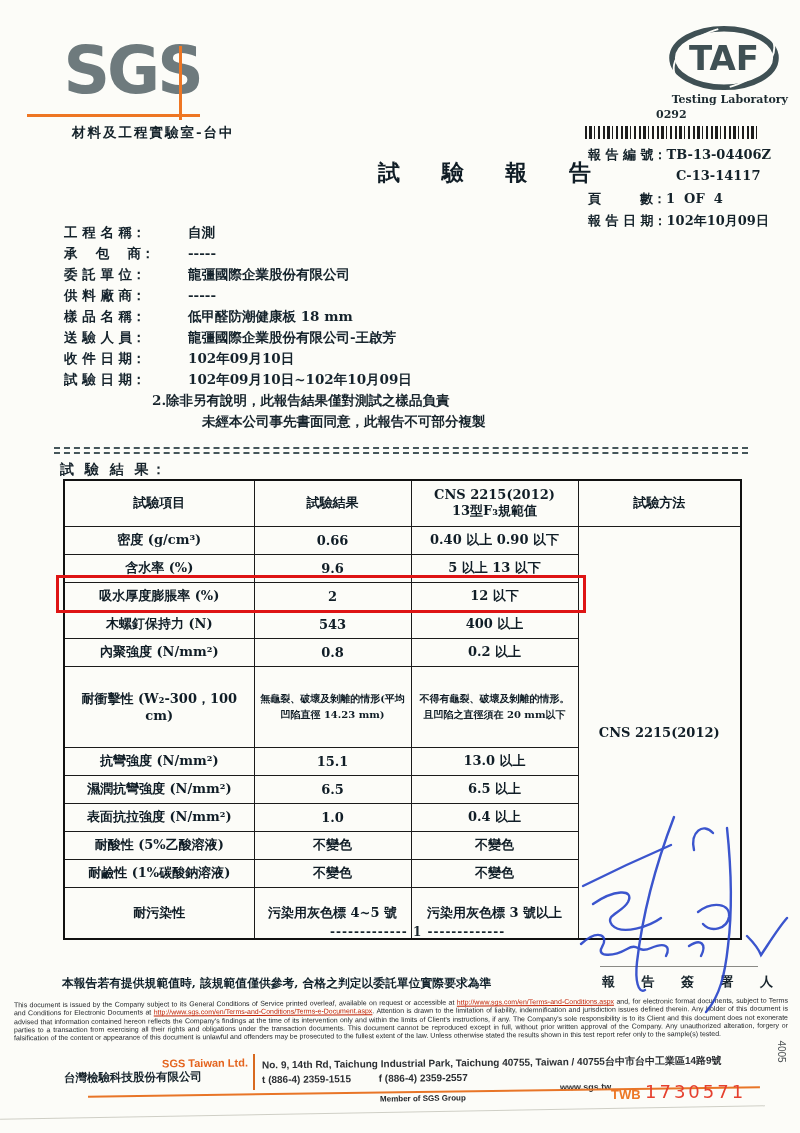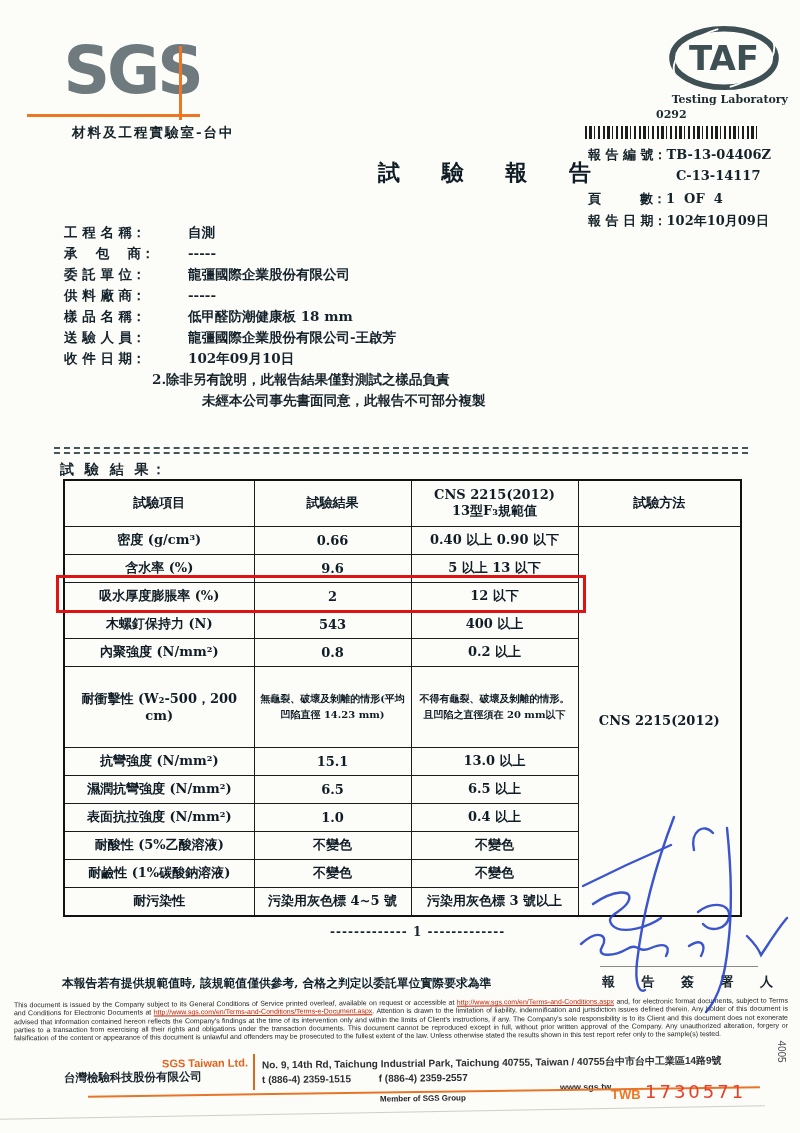--- a/index.html
+++ b/index.html
@@ -149,6 +149,10 @@
         <span class="lbl">收 件 日 期：</span>
         <span class="val">102年09月10日</span>
       </div>
+    <div class="info-row">
+        <span class="lbl">試 驗 日 期：</span>
+        <span class="val">102年09月10日~102年10月09日</span>
+      </div>
     <div class="remark-line">2.除非另有說明，此報告結果僅對測試之樣品負責</div>
     <div class="remark-line indent">未經本公司事先書面同意，此報告不可部分複製</div>
   </div>

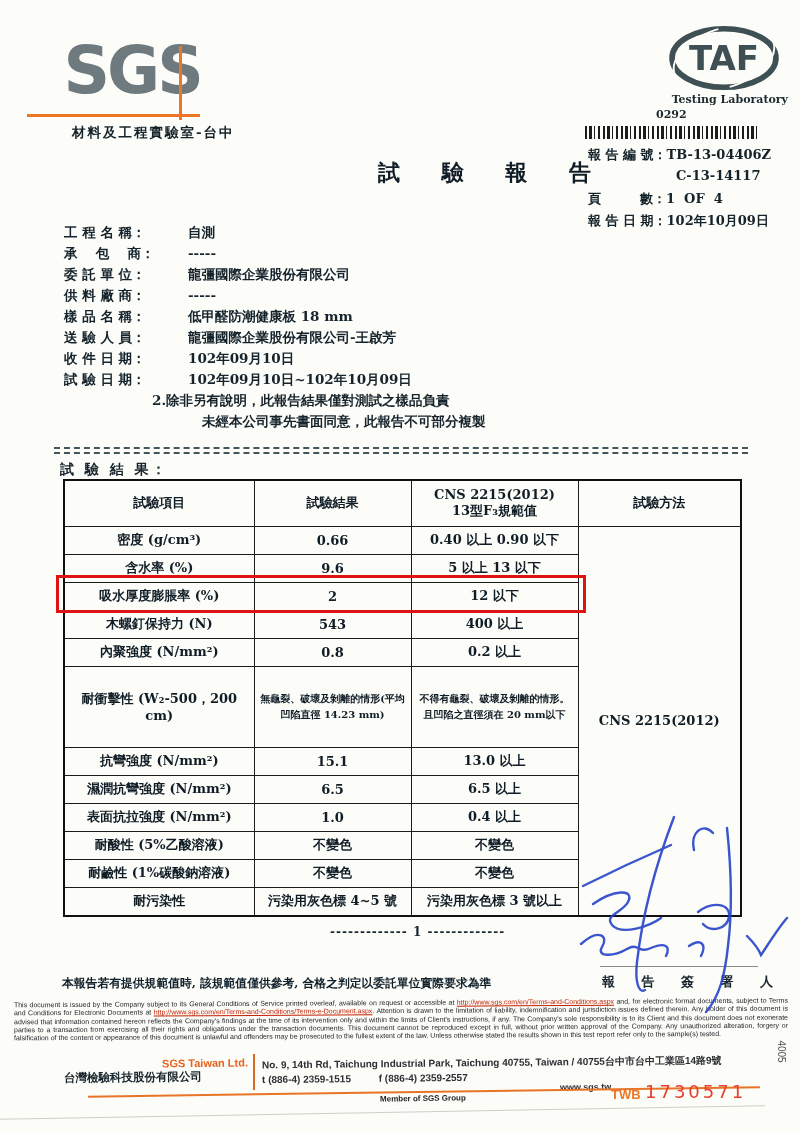--- a/index.html
+++ b/index.html
@@ -204,7 +204,7 @@
       <td>0.2 以上</td>
     </tr>
     <tr class="tall">
-      <td>耐衝擊性 (W₂-500，200 cm)</td>
+      <td>耐衝擊性 (W₂-300，100 cm)</td>
       <td class="wrapcell">無龜裂、破壞及剝離的情形(平均凹陷直徑 14.23 mm)</td>
       <td class="wrapcell">不得有龜裂、破壞及剝離的情形。且凹陷之直徑須在 20 mm以下</td>
     </tr>

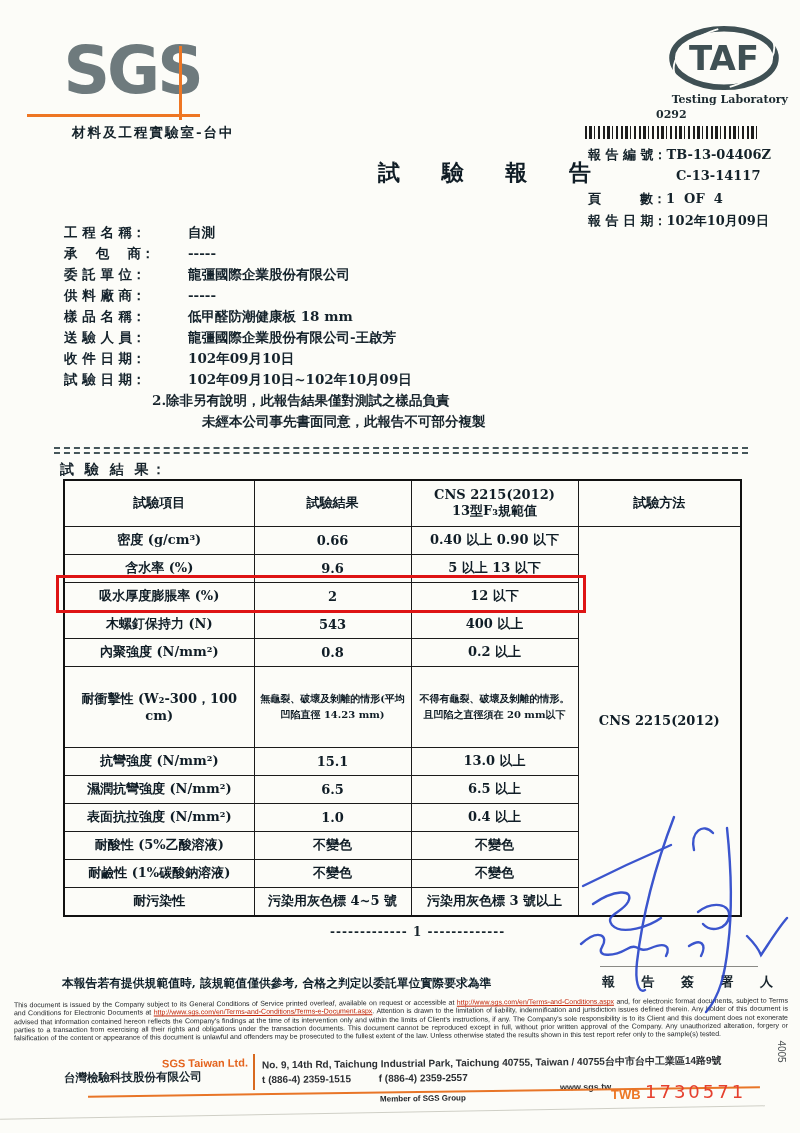--- a/index.html
+++ b/index.html
@@ -55,7 +55,7 @@
   tr.hdr { height:46px; }
   tr.std { height:28px; }
   tr.tall { height:81px; }
-  tr.last { height:29px;margin-left:24px; }
+  tr.last { height:52px;margin-left:24px; }
   td.wrapcell { line-height:1.55; font-size:10px; }
   .spec-h2 { display:block; }
 

